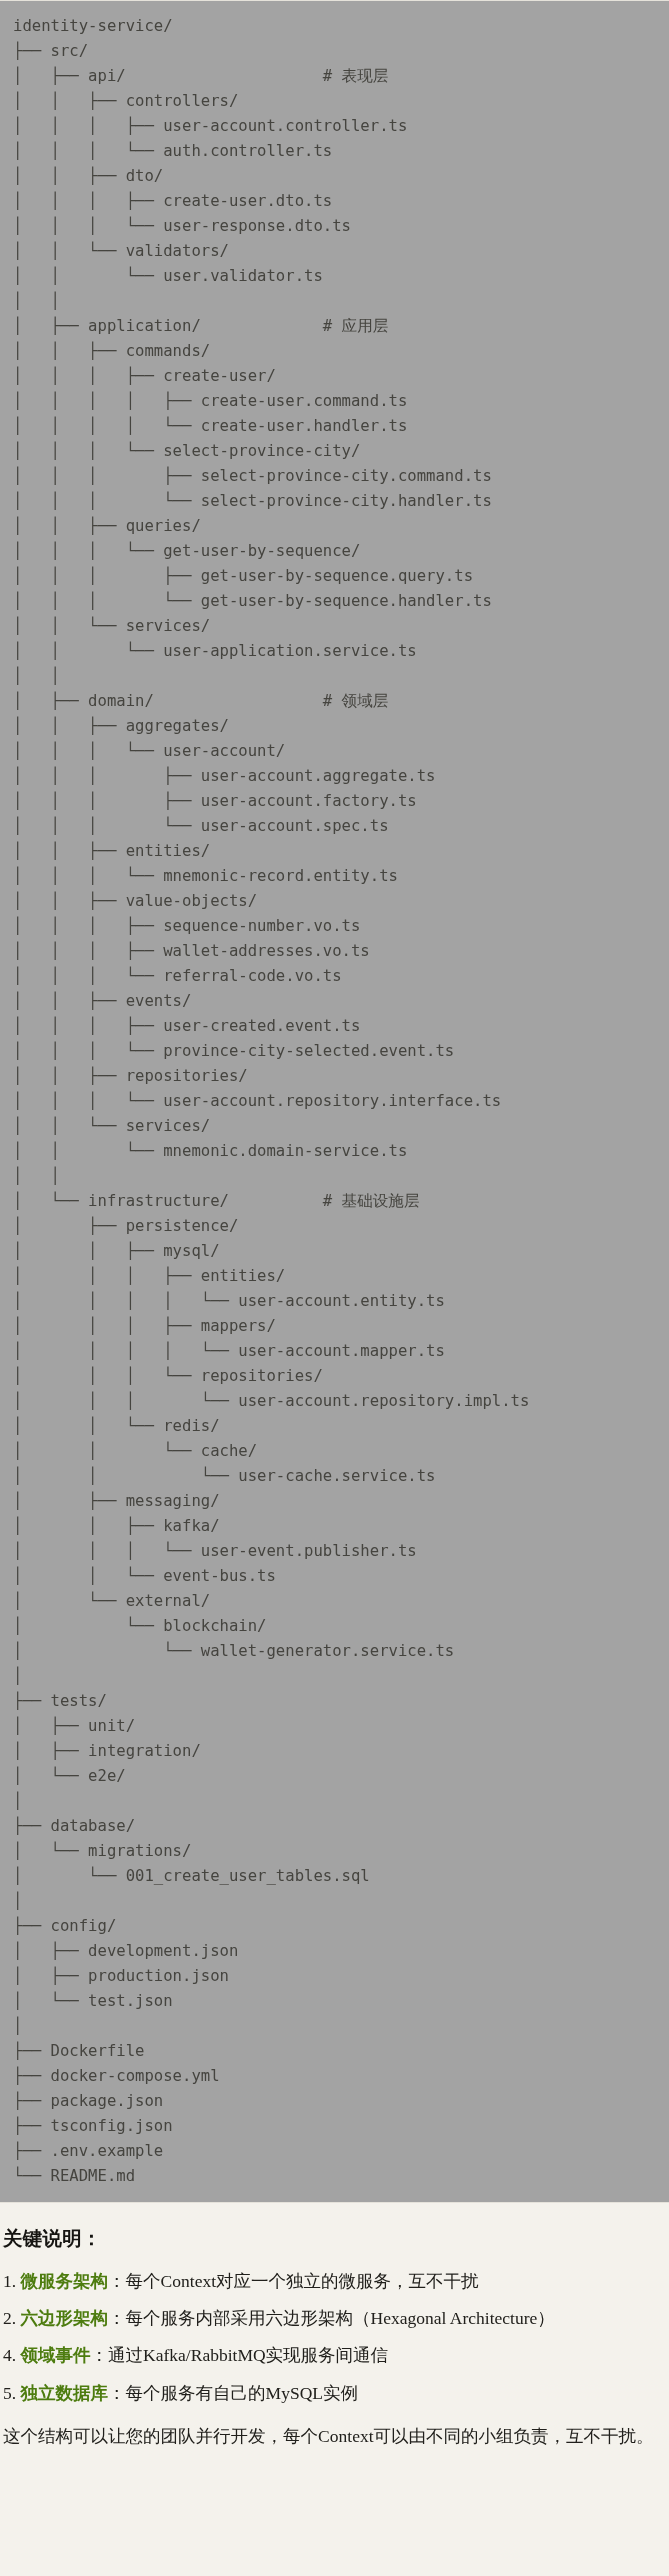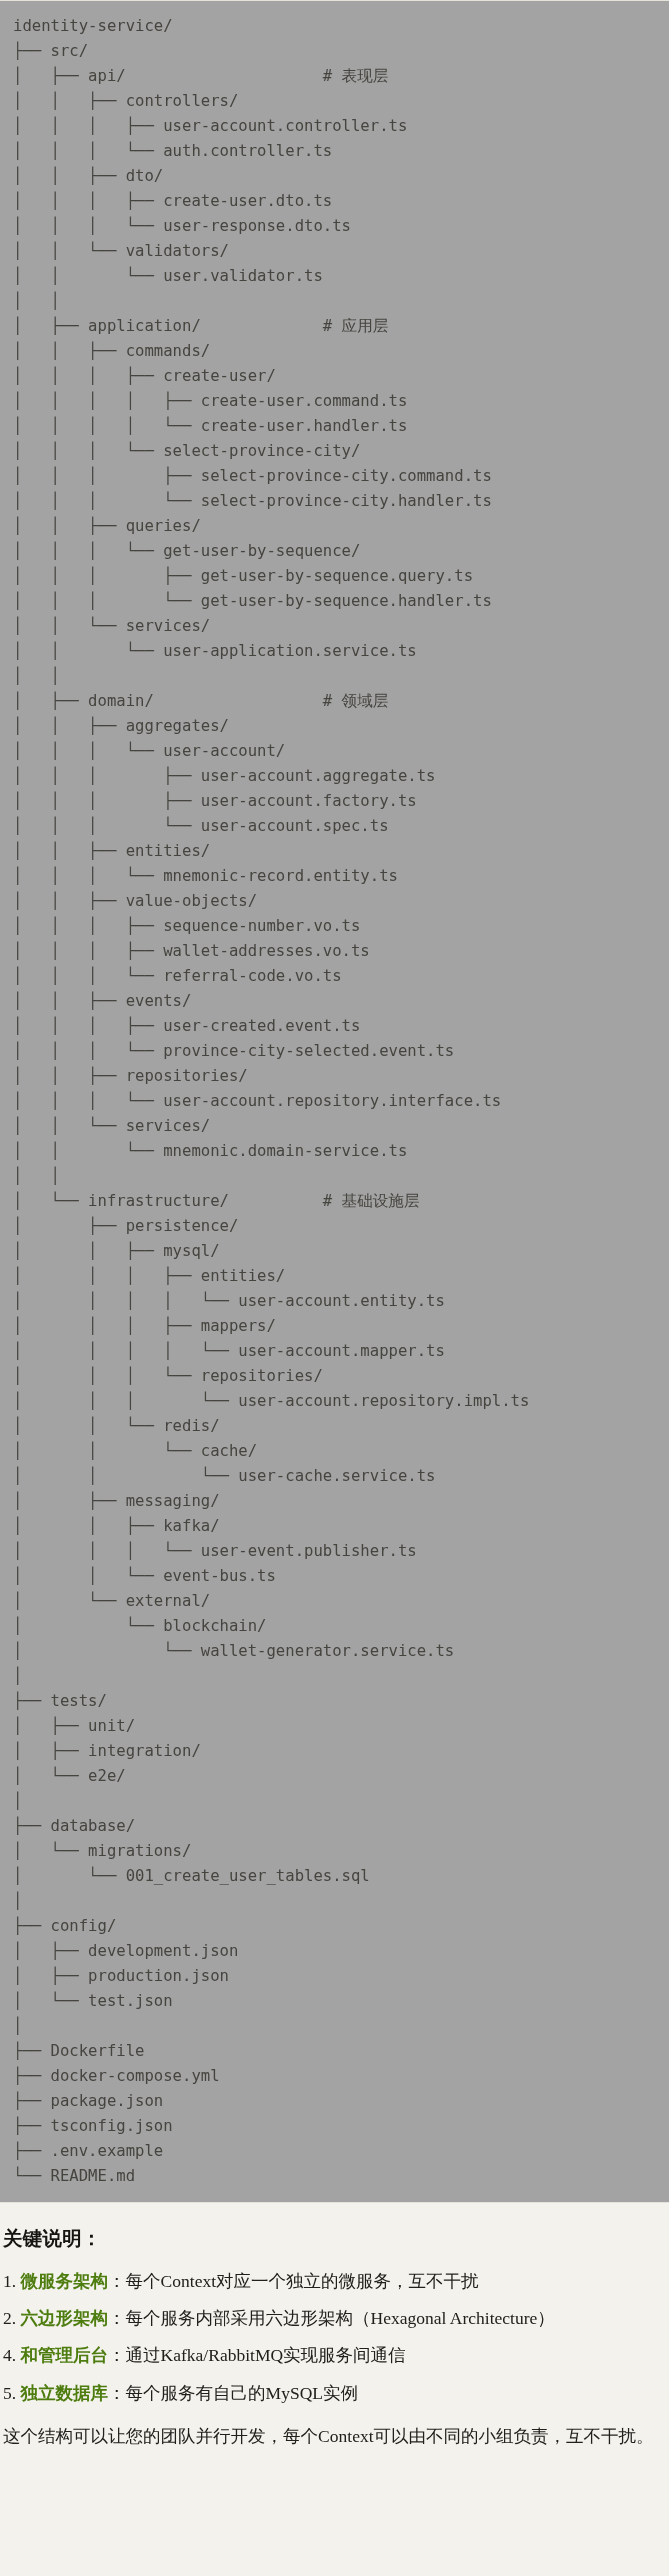--- a/index.html
+++ b/index.html
@@ -176,7 +176,7 @@
     <div class="note-list">
       <div class="note-item"><span class="note-num">1.</span><span class="note-term">微服务架构</span><span class="note-desc">：每个Context对应一个独立的微服务，互不干扰</span></div>
       <div class="note-item"><span class="note-num">2.</span><span class="note-term">六边形架构</span><span class="note-desc">：每个服务内部采用六边形架构（Hexagonal Architecture）</span></div>
-      <div class="note-item"><span class="note-num">4.</span><span class="note-term">和管理后台</span><span class="note-desc">：通过Kafka/RabbitMQ实现服务间通信</span></div>
+      <div class="note-item"><span class="note-num">4.</span><span class="note-term">领域事件</span><span class="note-desc">：通过Kafka/RabbitMQ实现服务间通信</span></div>
       <div class="note-item"><span class="note-num">5.</span><span class="note-term">独立数据库</span><span class="note-desc">：每个服务有自己的MySQL实例</span></div>
     </div>
 

